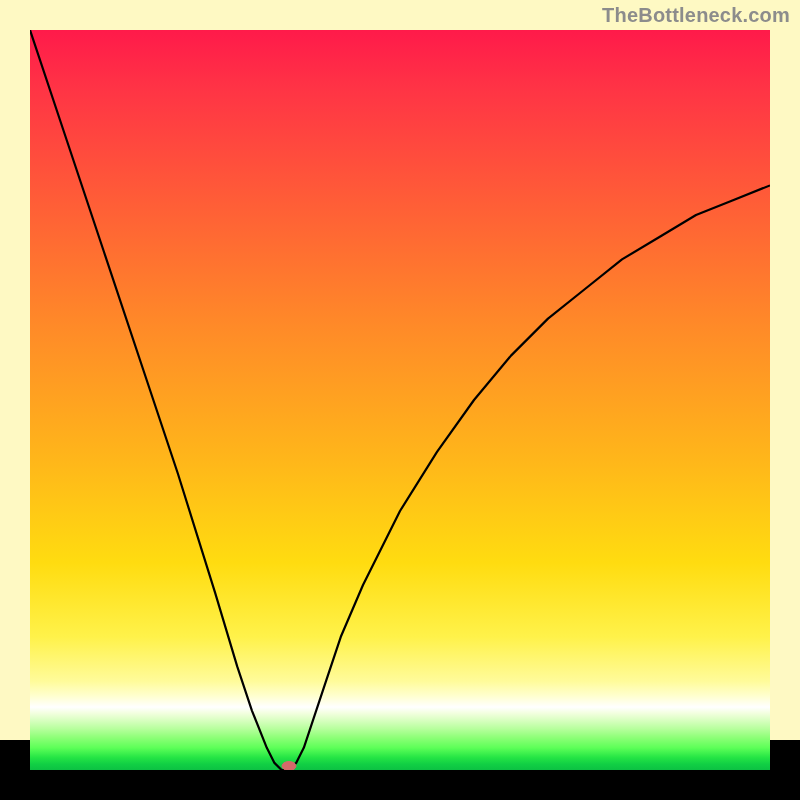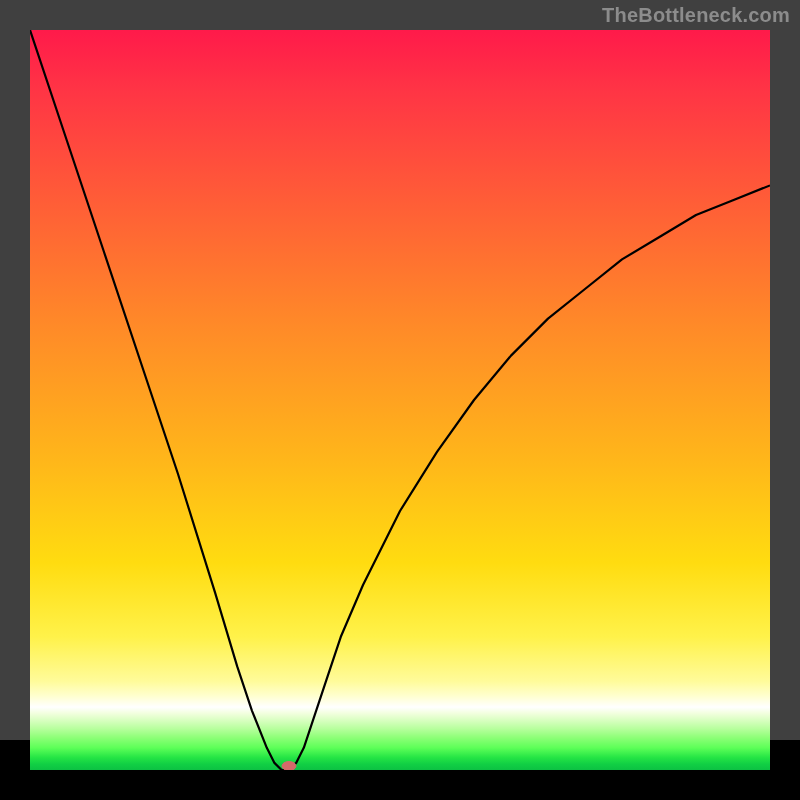--- a/index.html
+++ b/index.html
@@ -15,7 +15,7 @@
     position: relative;
     width: 800px;
     height: 740px;
-    background: #404040;
+    background: #fef9c3;
   }
   .plot-area {
     position: absolute;

